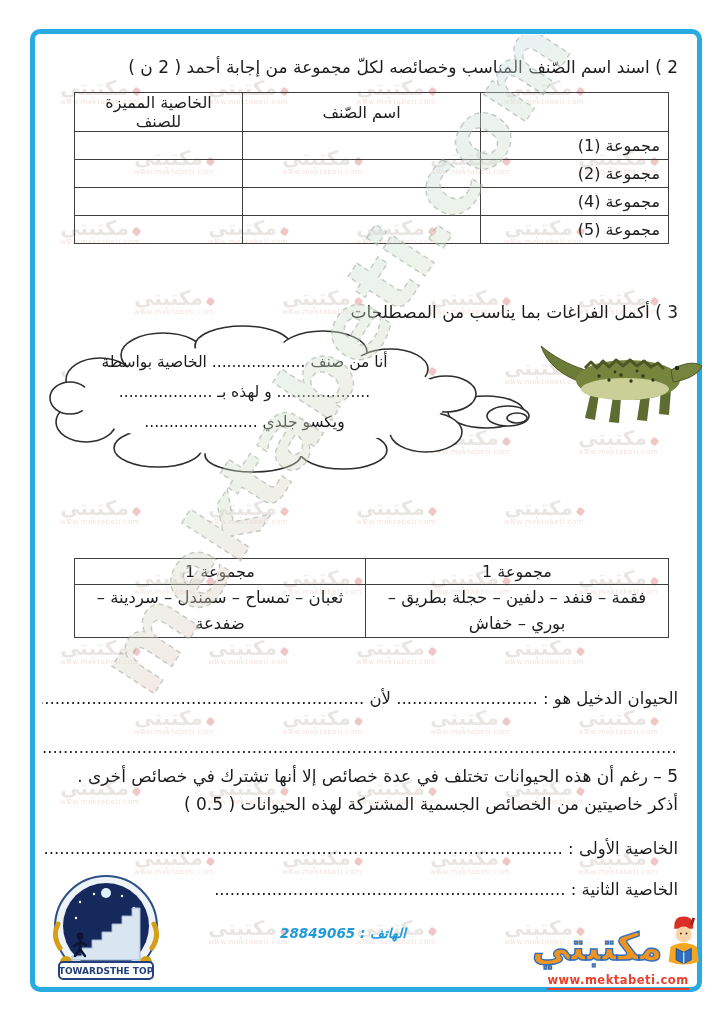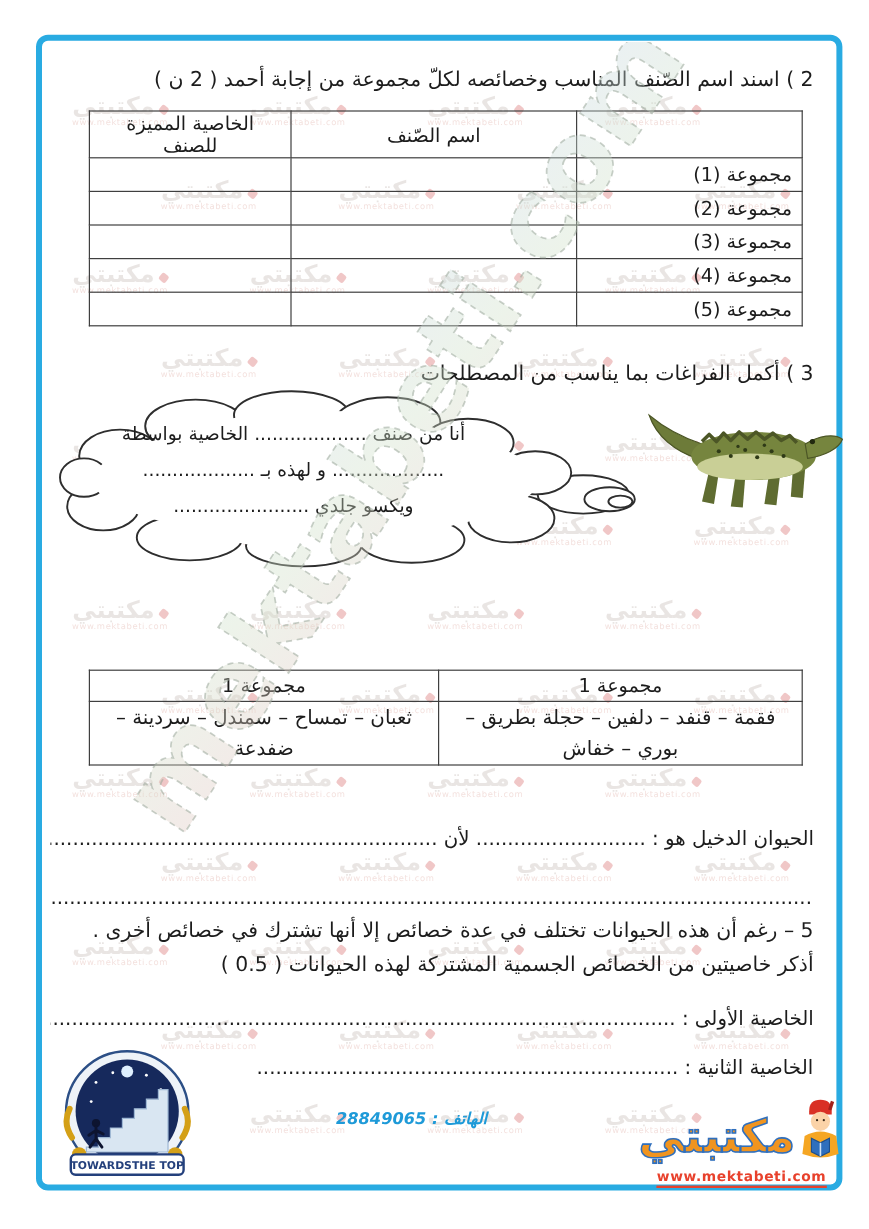--- a/index.html
+++ b/index.html
@@ -301,11 +301,6 @@
         <td></td>
       </tr>
       <tr>
-        <td>مجموعة (3)</td>
-        <td></td>
-        <td></td>
-      </tr>
-      <tr>
         <td>مجموعة (4)</td>
         <td></td>
         <td></td>

